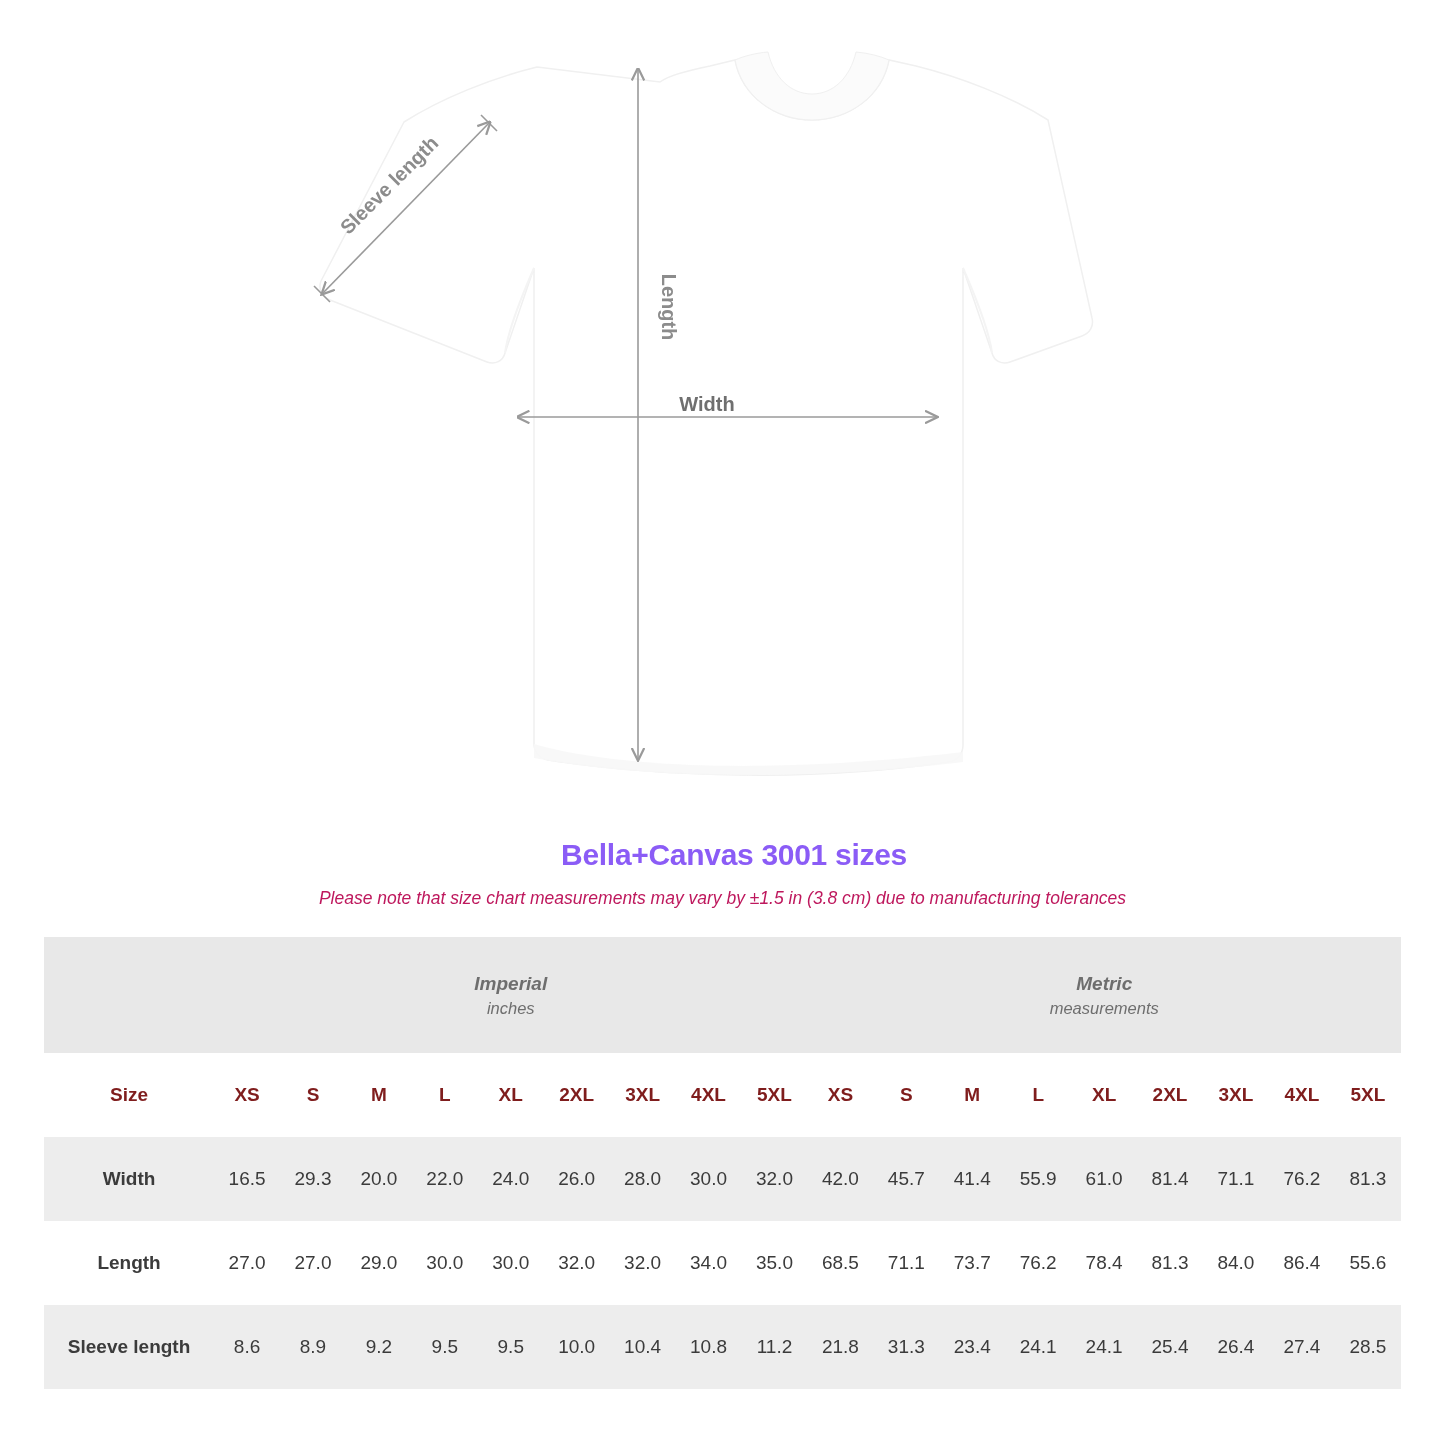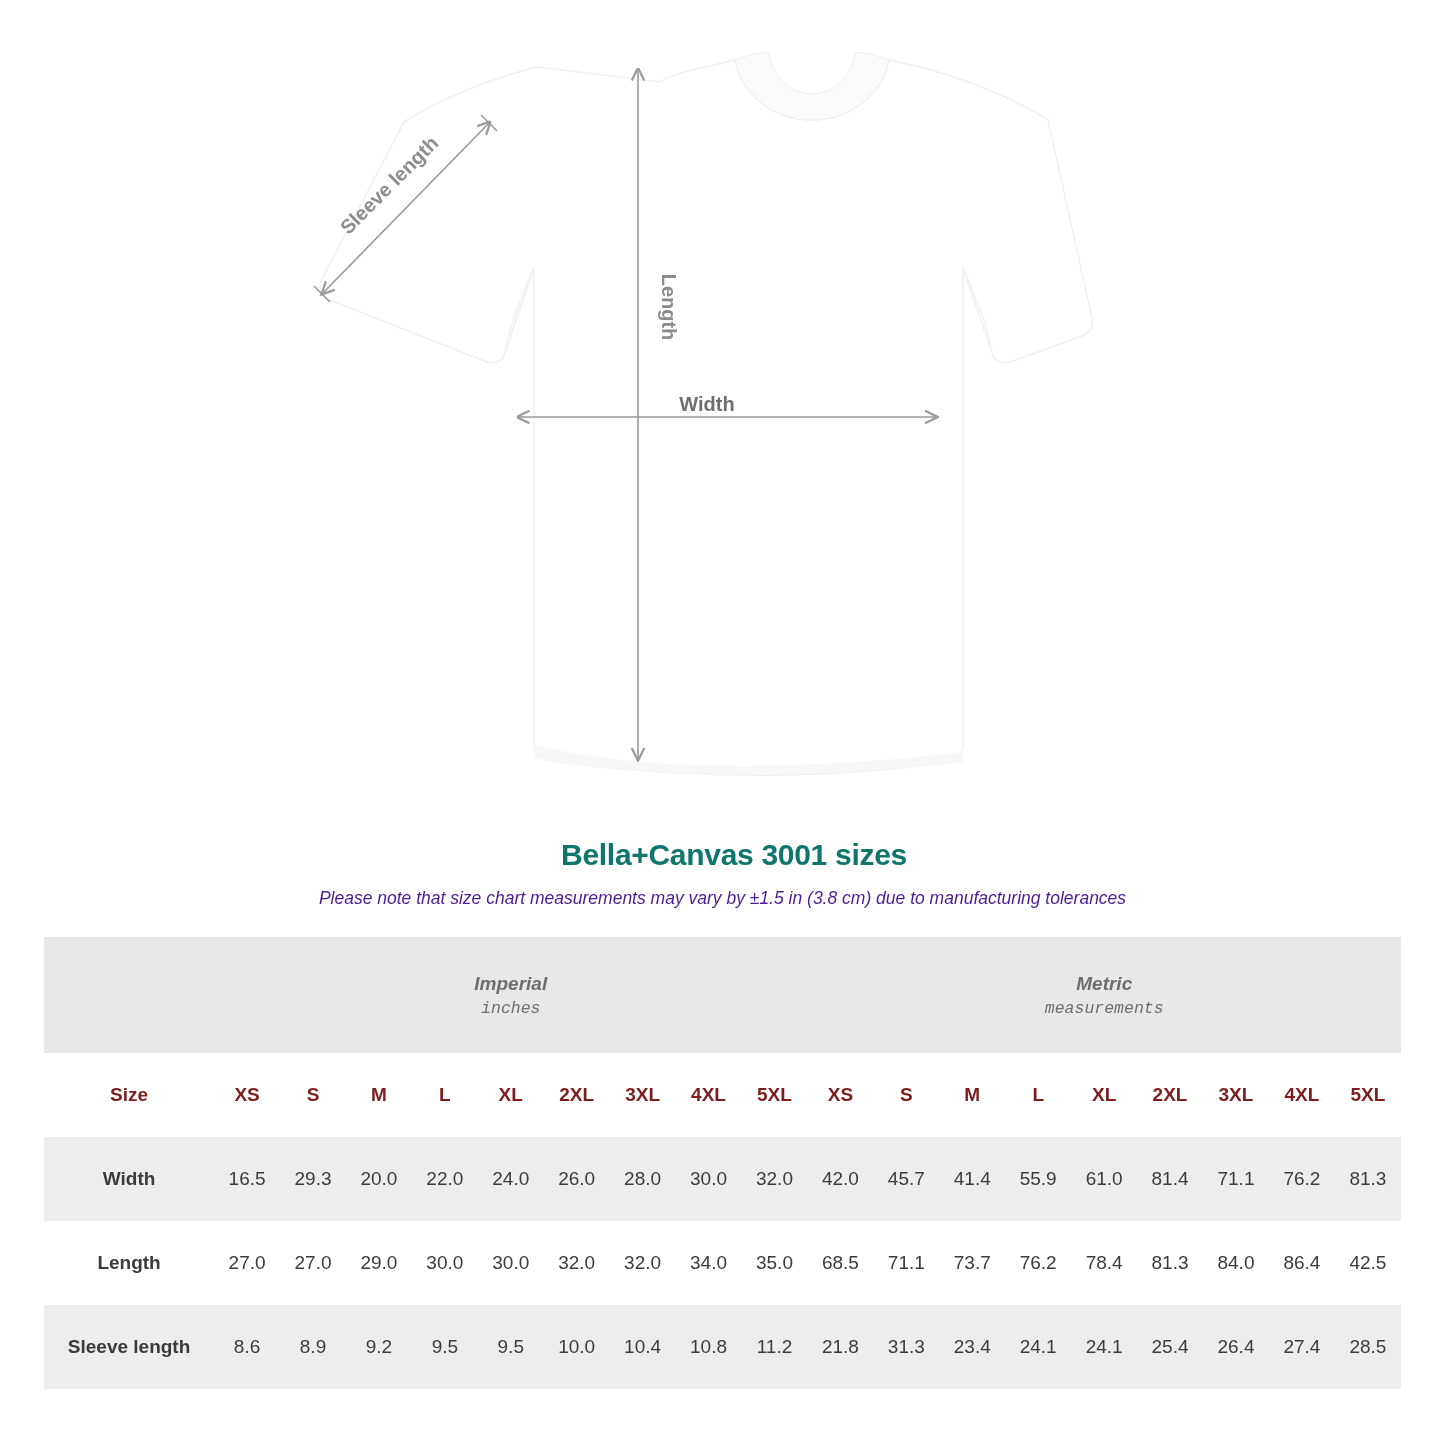--- a/index.html
+++ b/index.html
@@ -39,7 +39,7 @@
   .chart-title {
     font-size: 30px;
     font-weight: bold;
-    color: #0f766e;
+    color: #8b5cf6;
     letter-spacing: -0.3px;
     margin-left: 23px;
   }

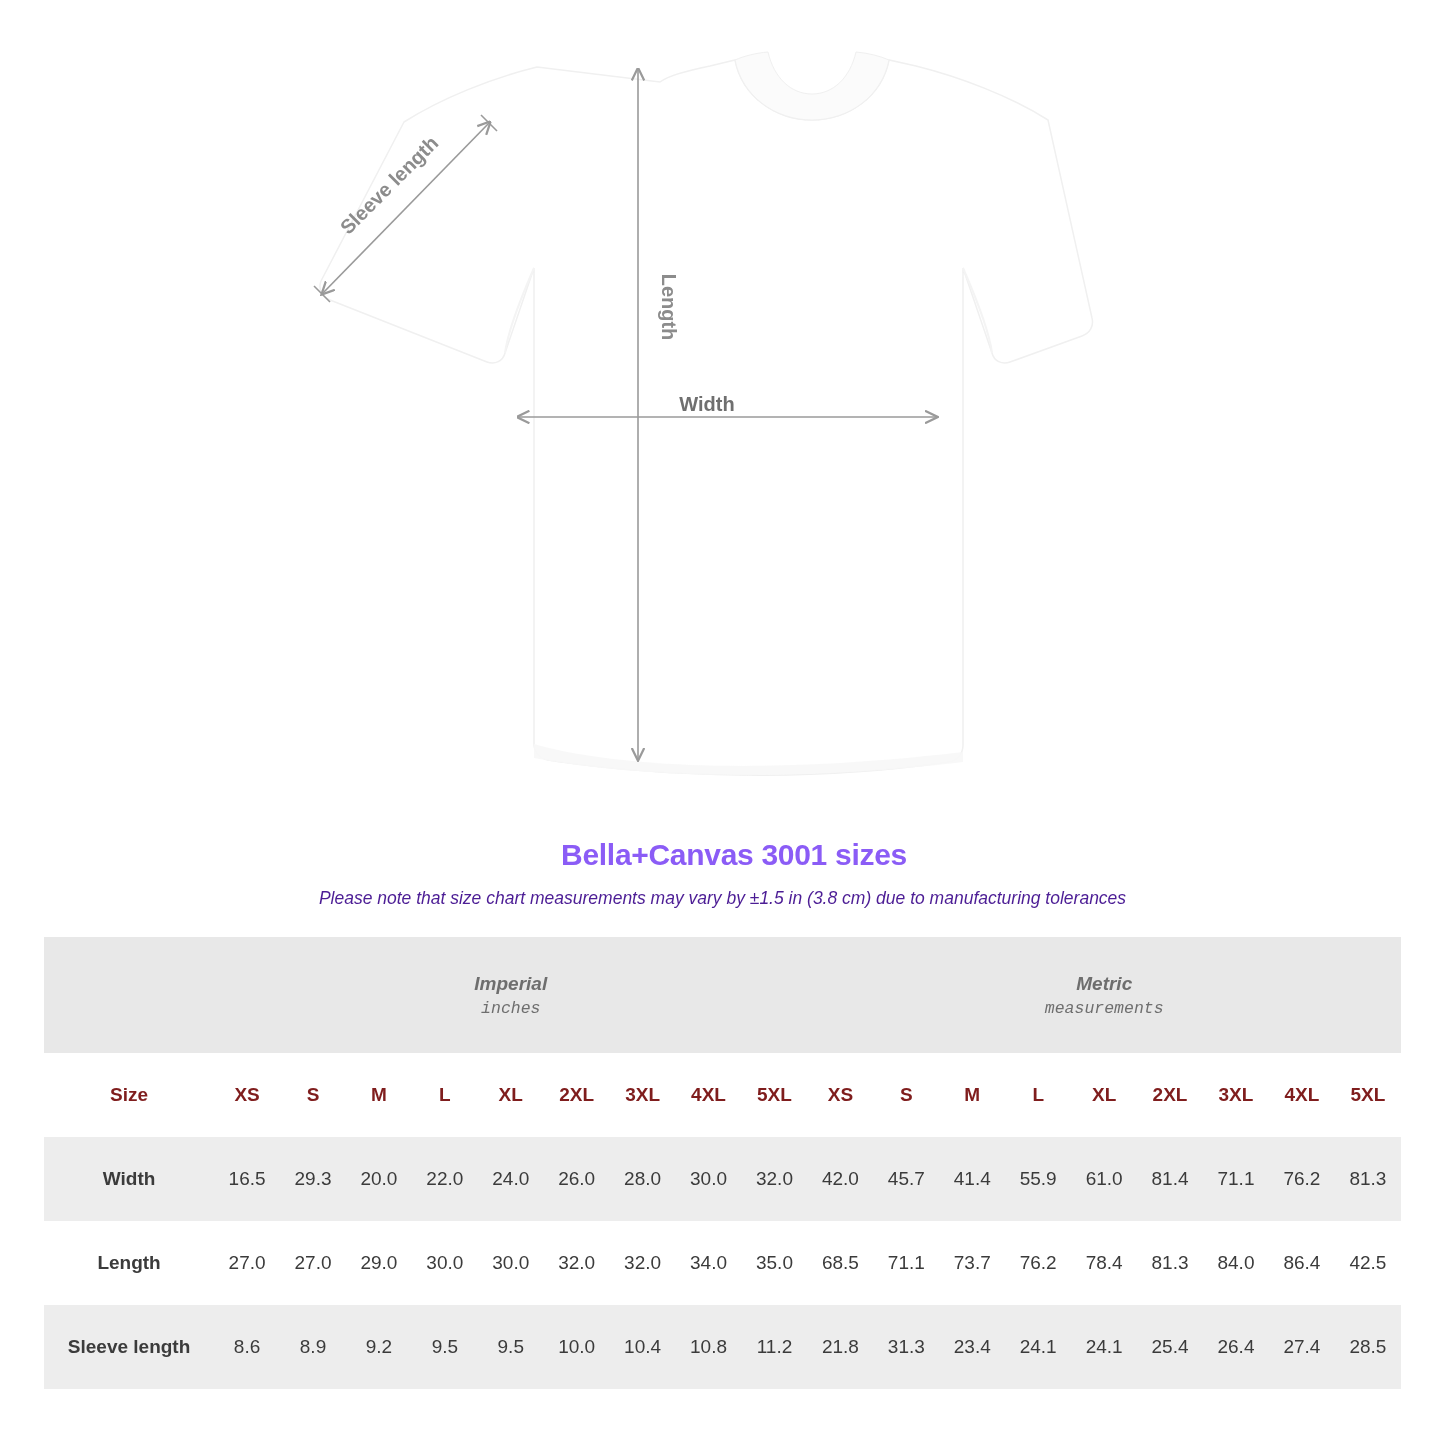--- a/index.html
+++ b/index.html
@@ -46,7 +46,7 @@
   .chart-note {
     font-size: 17.5px;
     font-style: italic;
-    color: #4c1d95;
+    color: #be185d;
     margin-top: 16px;
   }
 

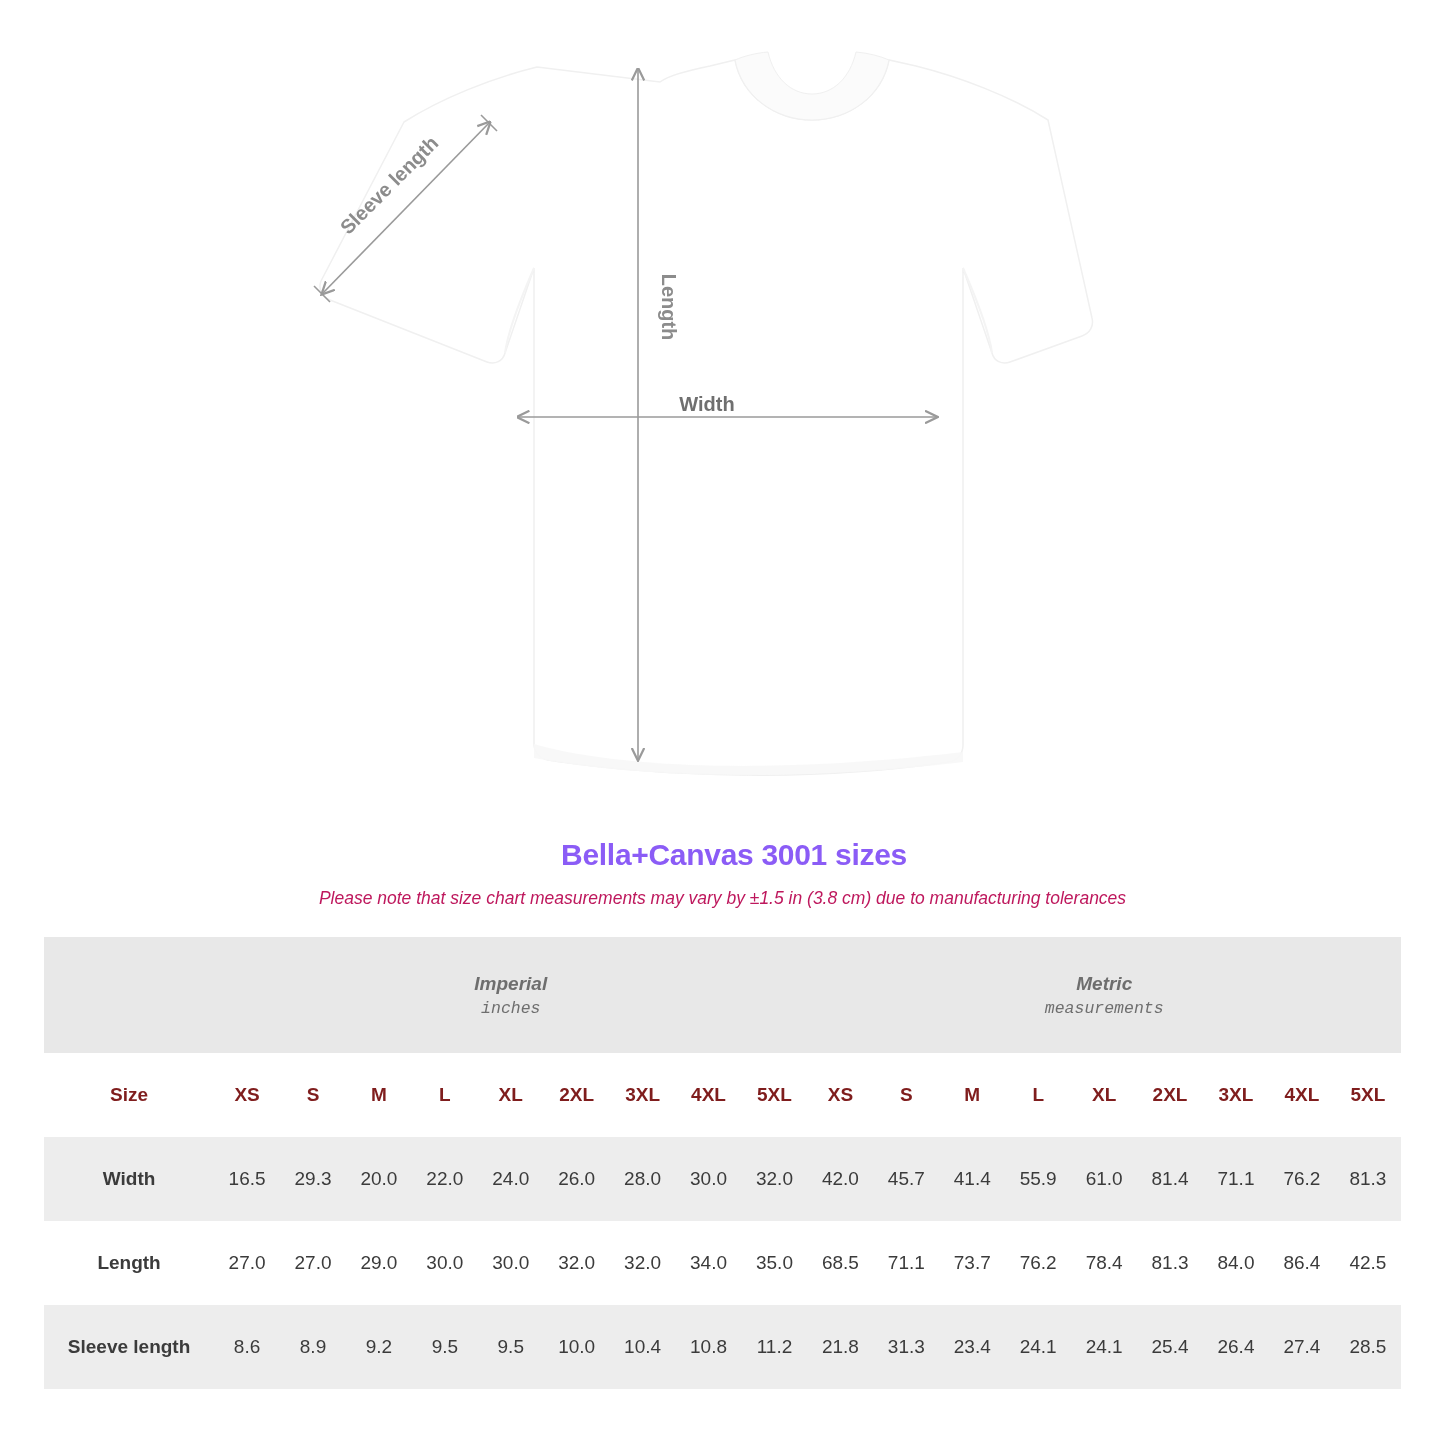--- a/index.html
+++ b/index.html
@@ -82,7 +82,6 @@
     font-style: italic;
     color: #6e6e6e;
     margin-top: 4px;
-    font-family: Liberation Mono, monospace;
   }
 
   .head-row td {

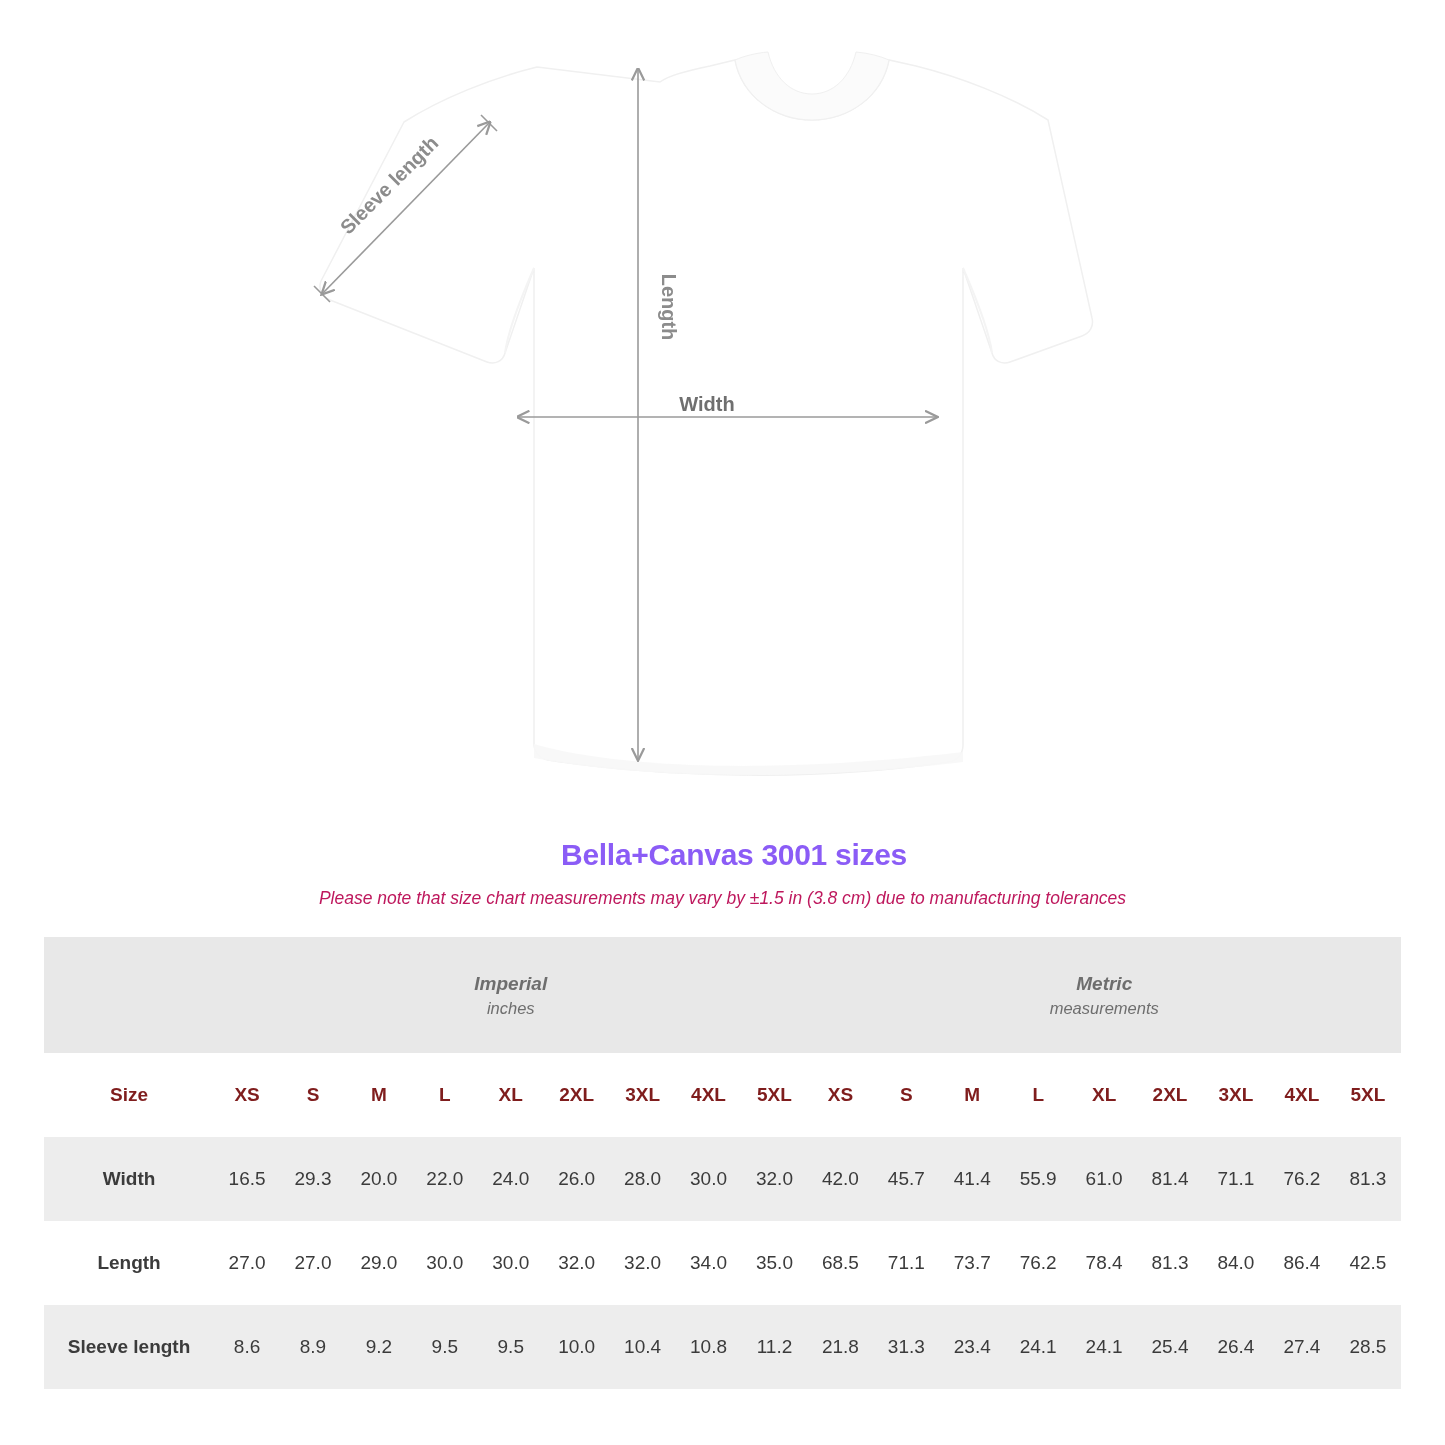--- a/index.html
+++ b/index.html
@@ -292,7 +292,7 @@
           <td>81.3</td>
           <td>84.0</td>
           <td>86.4</td>
-          <td>42.5</td>
+          <td>55.6</td>
         </tr>
 
         <tr class="data-row shaded">

